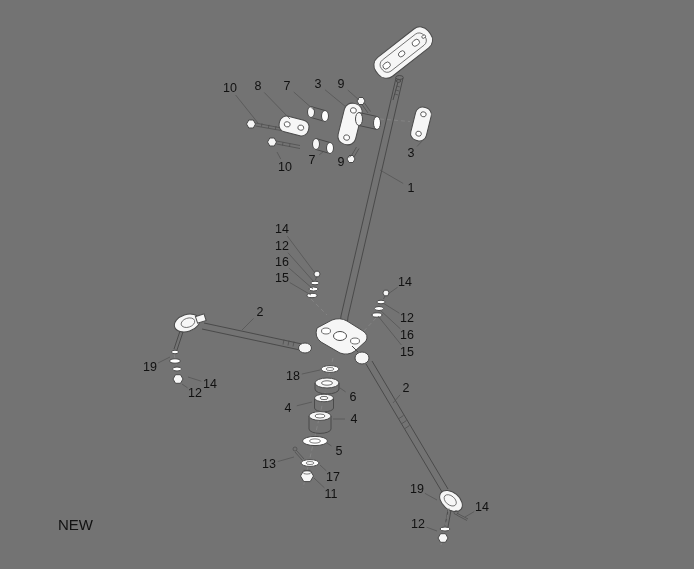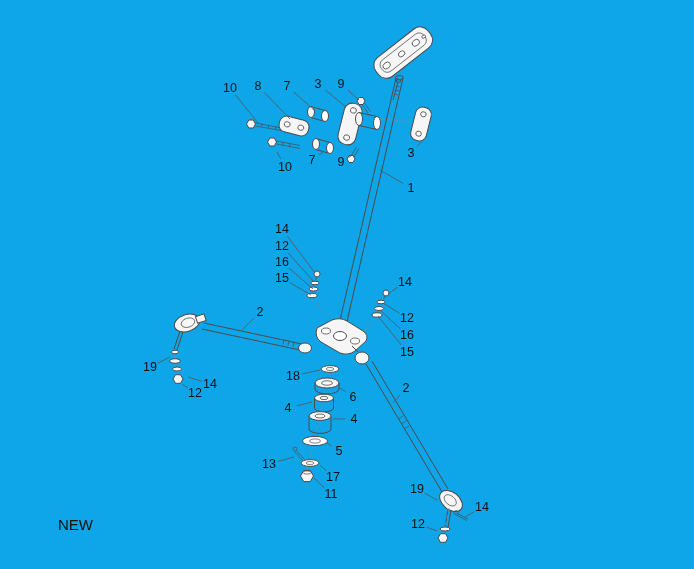--- a/index.html
+++ b/index.html
@@ -3,7 +3,7 @@
 <meta charset="utf-8">
 <style>
   html,body{margin:0;padding:0;background:#ffffff;}
-  .canvas{position:relative;width:694px;height:569px;background:#0ea5e9;overflow:hidden;
+  .canvas{position:relative;width:694px;height:569px;background:#737373;overflow:hidden;
           font-family:"Liberation Sans",sans-serif;}
   #diagram-svg{position:absolute;left:0;top:0;}
   .part{fill:#f6f6f6;stroke:#4a4a4a;stroke-width:1;}

